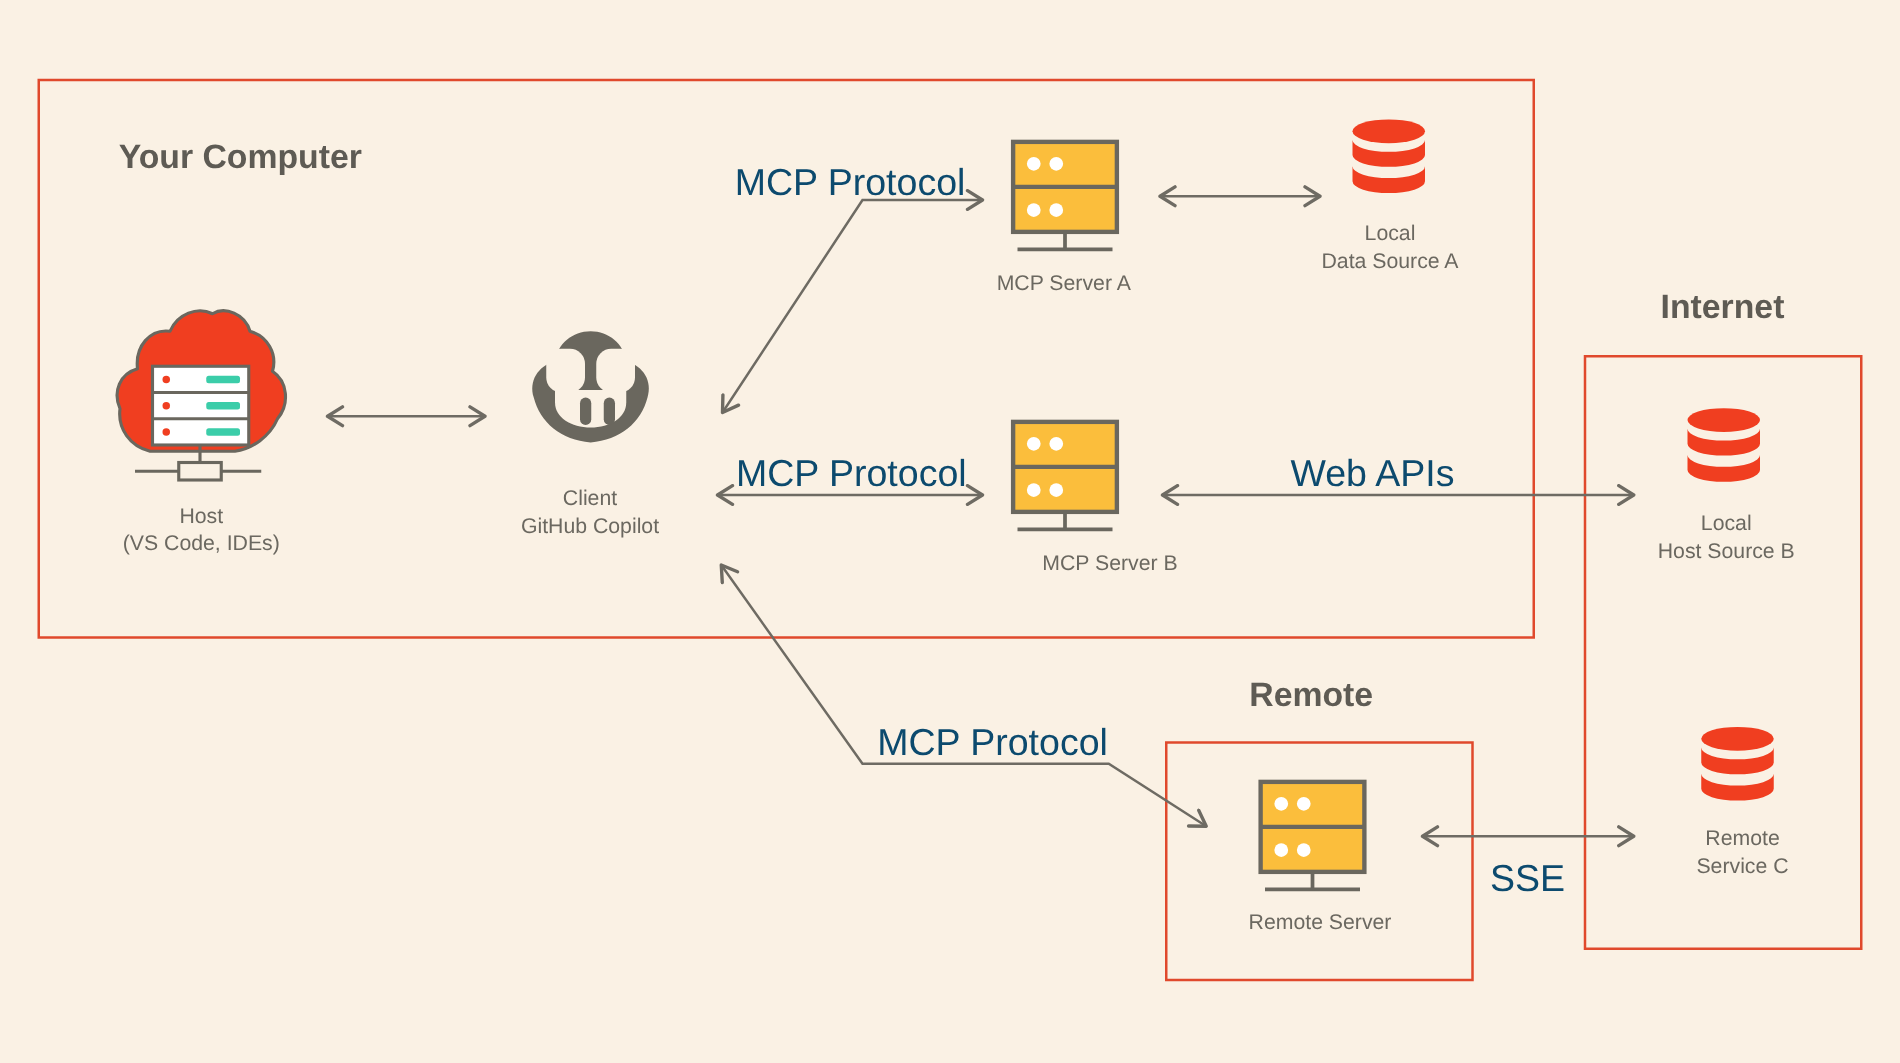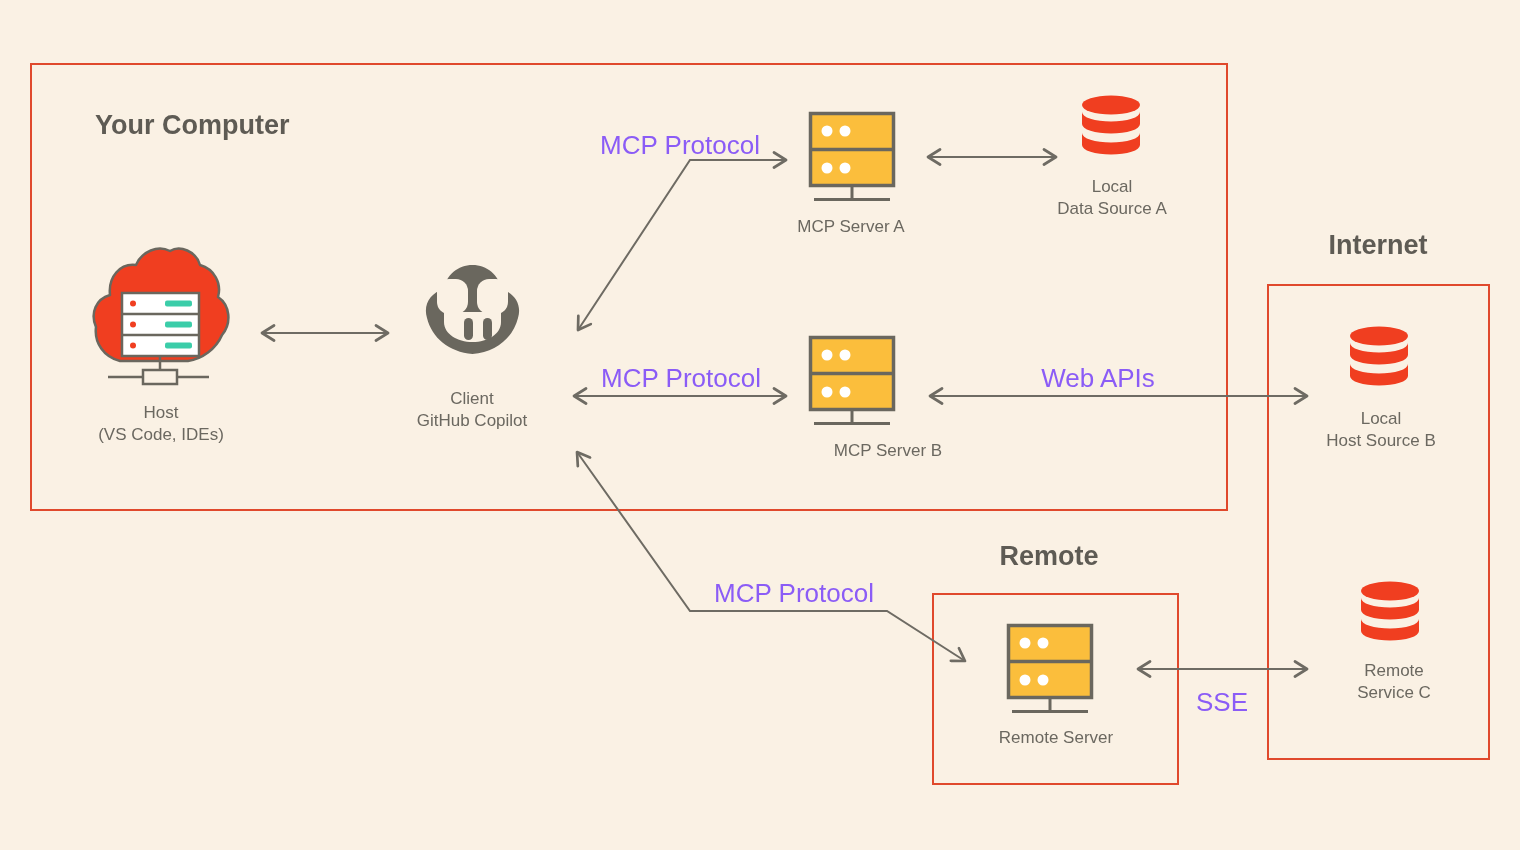--- a/index.html
+++ b/index.html
@@ -16,7 +16,7 @@
   }
   .albl{
     position:absolute;transform:translateX(-50%);text-align:left;
-    font-size:26px;color:#8b5cf6;white-space:nowrap;
+    font-size:30px;color:#0c4a6e;white-space:nowrap;
   }
   .icon{position:absolute;}
   svg.overlay{position:absolute;left:0;top:0;pointer-events:none;}

